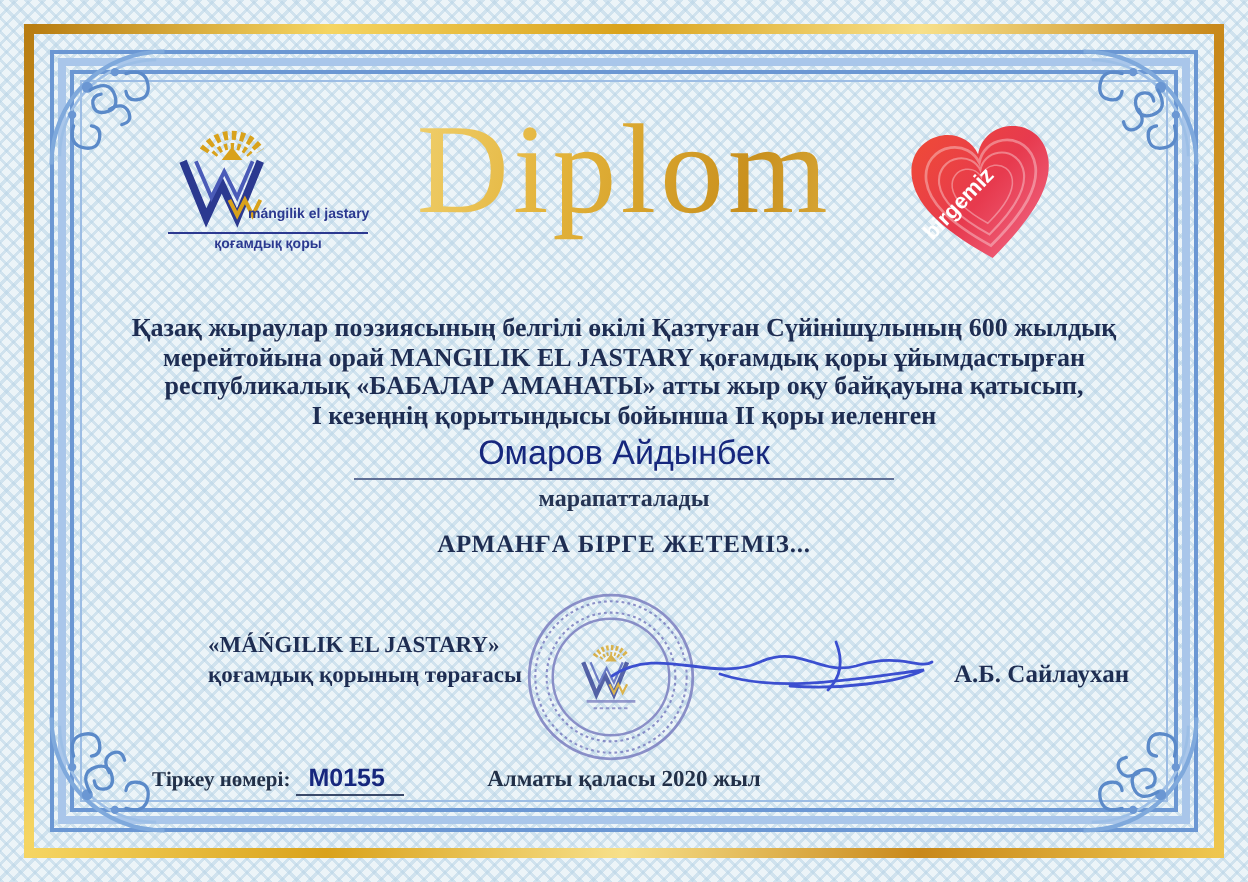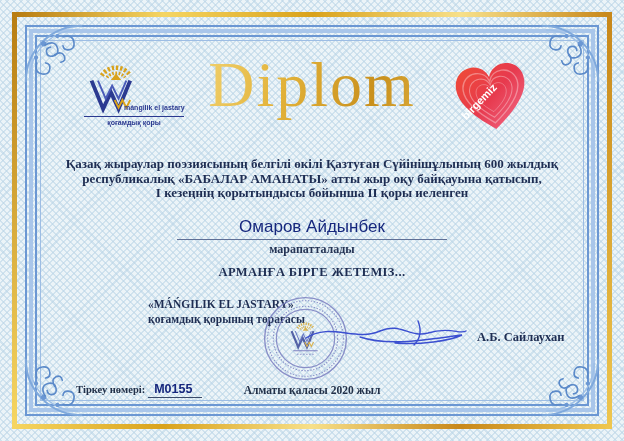--- a/index.html
+++ b/index.html
@@ -154,6 +154,7 @@
 
   <div class="body-text">
     <div>Қазақ жыраулар поэзиясының белгілі өкілі Қазтуған Сүйінішұлының 600 жылдық</div>
+    <div>мерейтойына орай MANGILIK EL JASTARY қоғамдық қоры ұйымдастырған</div>
     <div>республикалық «БАБАЛАР АМАНАТЫ» атты жыр оқу байқауына қатысып,</div>
     <div>І кезеңнің қорытындысы бойынша ІІ қоры иеленген</div>
   </div>

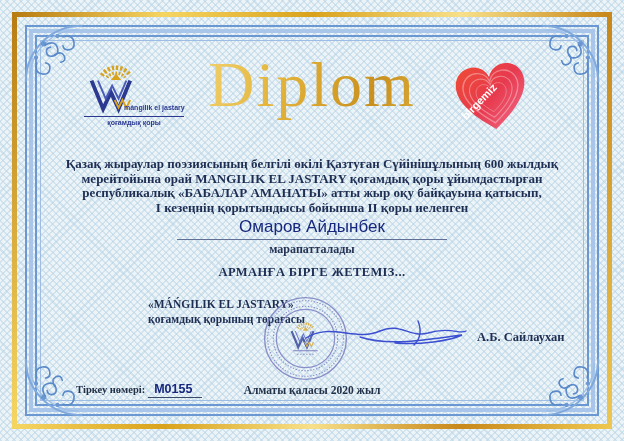--- a/index.html
+++ b/index.html
@@ -60,8 +60,8 @@
   .motto{position:absolute;left:0;right:0;top:265px;text-align:center;
     font-size:12.5px;font-weight:bold;color:#1e2d52;letter-spacing:.4px;}
 
-  .org-block{position:absolute;left:104px;top:297px;font-size:11.5px;font-weight:bold;
-    color:#1e2d52;line-height:15px;padding-left:44px;}
+  .org-block{position:absolute;left:104px;top:316px;font-size:11.5px;font-weight:bold;
+    color:#1e2d52;line-height:15px;}
   .seal{position:absolute;left:262px;top:295px;width:87px;height:87px;opacity:.85;}
   .signature{position:absolute;left:302px;top:314px;width:168px;height:38px;}
   .signer-name{position:absolute;left:477px;top:330px;font-size:12.5px;font-weight:bold;color:#1e2d52;}

